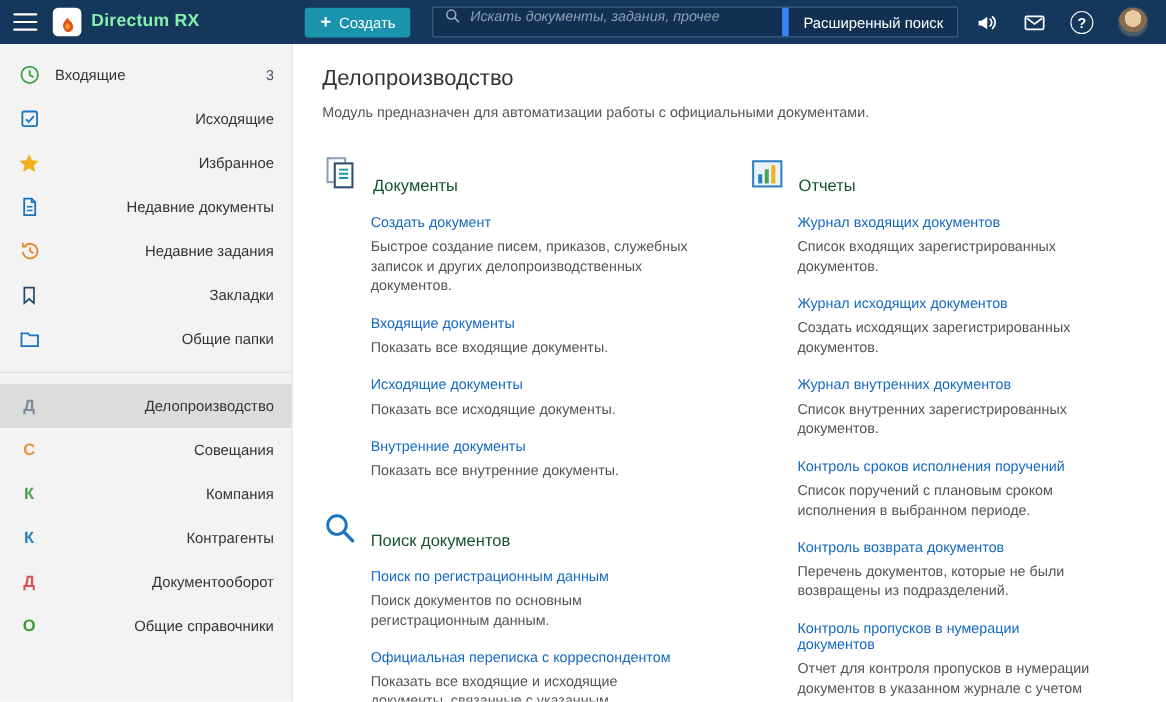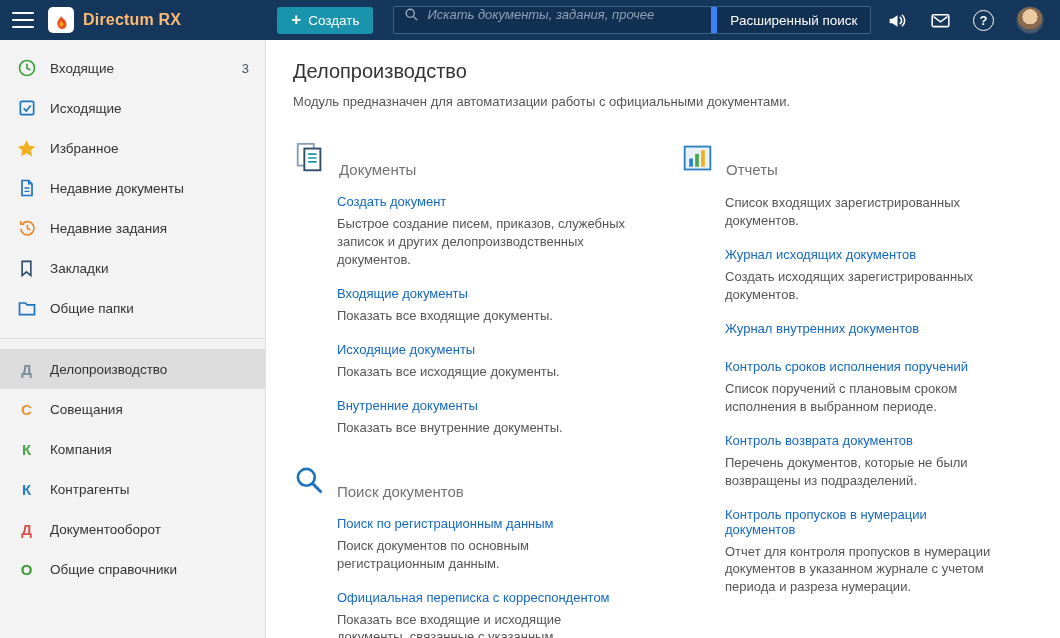--- a/index.html
+++ b/index.html
@@ -22,7 +22,7 @@
   .logo { display:flex; align-items:center; gap:9px; cursor:pointer; }
   .logo-mark { width:26px; height:26px; background:#fff; border-radius:5px;
     display:flex; align-items:center; justify-content:center; }
-  .logo-text { font-size:16px; font-weight:bold; color:#fdba74; letter-spacing:.2px; }
+  .logo-text { font-size:16px; font-weight:bold; color:#86efac; letter-spacing:.2px; }
 
   .create-btn {
     margin-left:96px; height:27px; padding:0 14px; border:none; border-radius:3px;

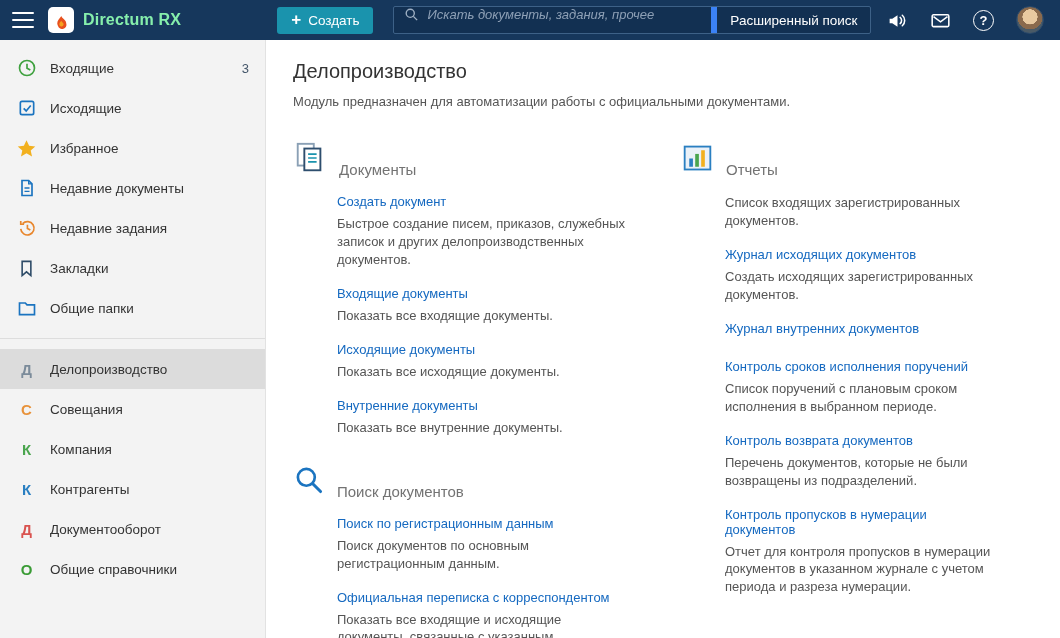--- a/index.html
+++ b/index.html
@@ -68,7 +68,7 @@
   }
   .nav-item {
     height:40px; display:flex; align-items:center; gap:13px;
-    padding:0 16px; cursor:pointer; font-size:13.5px; color:#333;
+    padding:0 16px; cursor:pointer; font-size:13.5px; color:#333;justify-content:space-between;
   }
   .nav-item.selected { background:var(--selected,#dcdcdc); }
   .nav-icon { width:21px; height:21px; display:flex; align-items:center; justify-content:center; flex:none; }

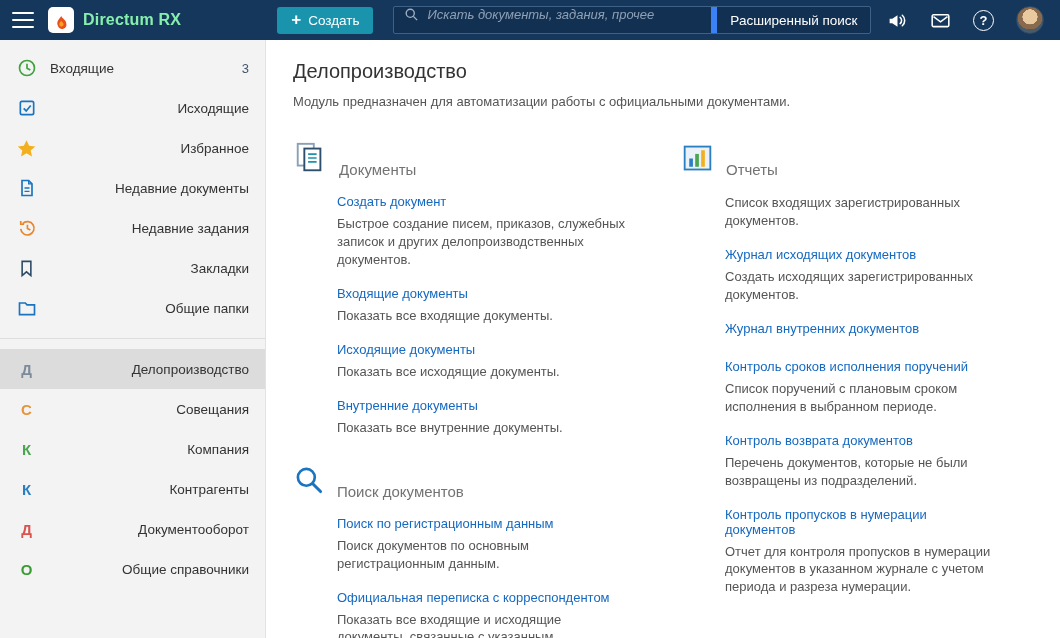--- a/index.html
+++ b/index.html
@@ -87,7 +87,7 @@
   .col-left { width:340px; flex:none; }
   .col-right { width:310px; flex:none; }
   .section-head { display:flex; align-items:center; gap:12px; margin-bottom:16px; }
-  .section-title { font-size:15px; color:#737373;margin-top:20px; }
+  .section-title { font-size:15px; color:#14532d;margin-top:20px; }
   .section-items { margin-left:44px; }
   .item { margin-bottom:17px; }
   .item-link {

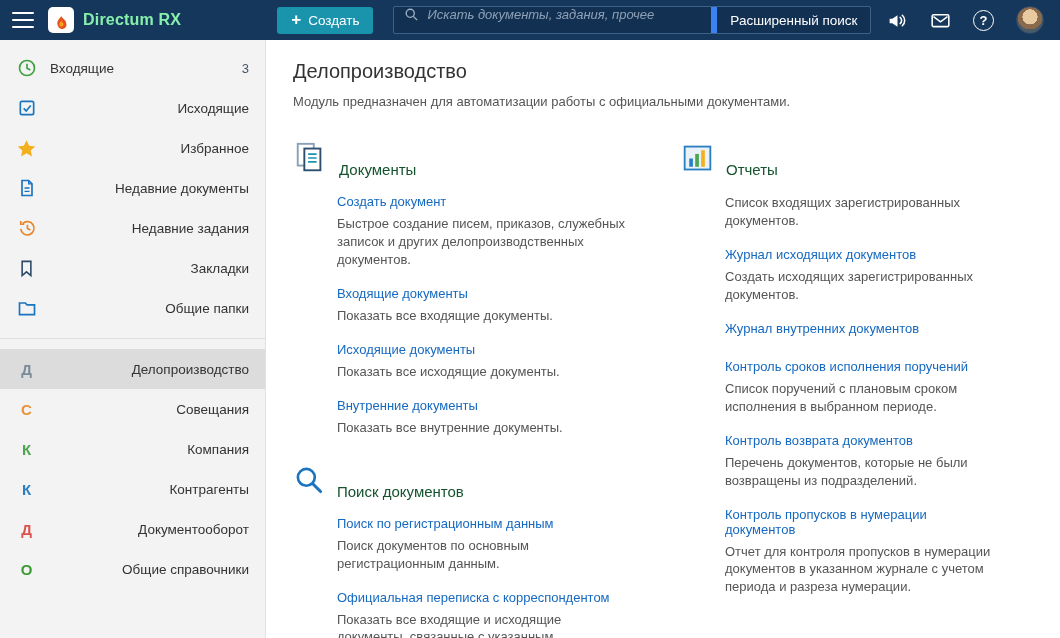--- a/index.html
+++ b/index.html
@@ -335,6 +335,7 @@
           </div>
           <div class="section-items">
             <div class="item">
+              <a class="item-link">Журнал входящих документов</a>
               <div class="item-desc">Список входящих зарегистрированных документов.</div>
             </div>
             <div class="item">

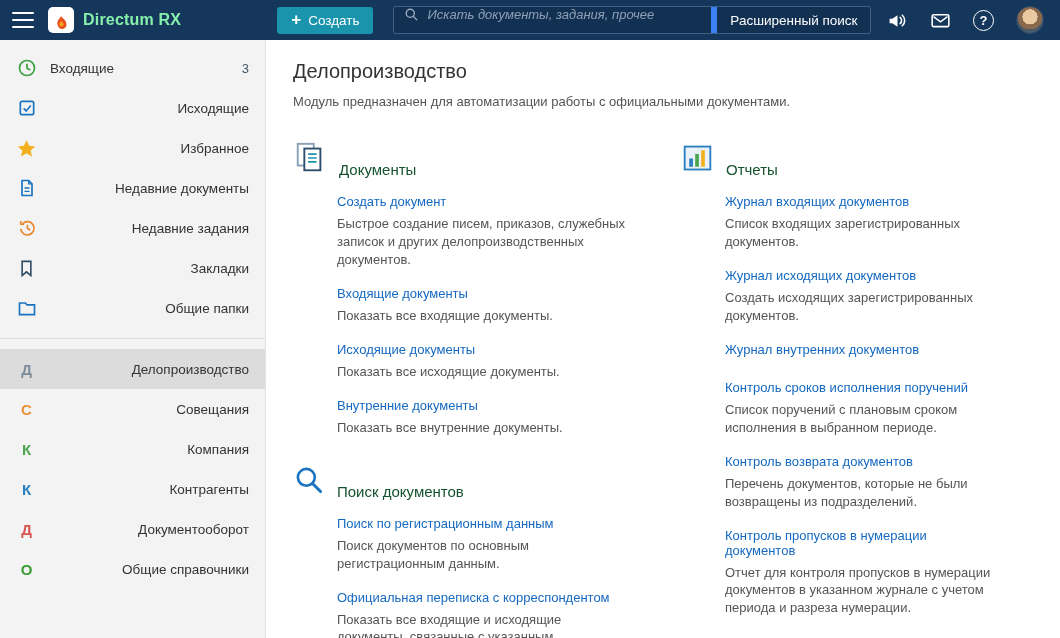--- a/index.html
+++ b/index.html
@@ -344,6 +344,7 @@
             </div>
             <div class="item">
               <a class="item-link">Журнал внутренних документов</a>
+              <div class="item-desc">Список внутренних зарегистрированных документов.</div>
             </div>
             <div class="item">
               <a class="item-link">Контроль сроков исполнения поручений</a>

